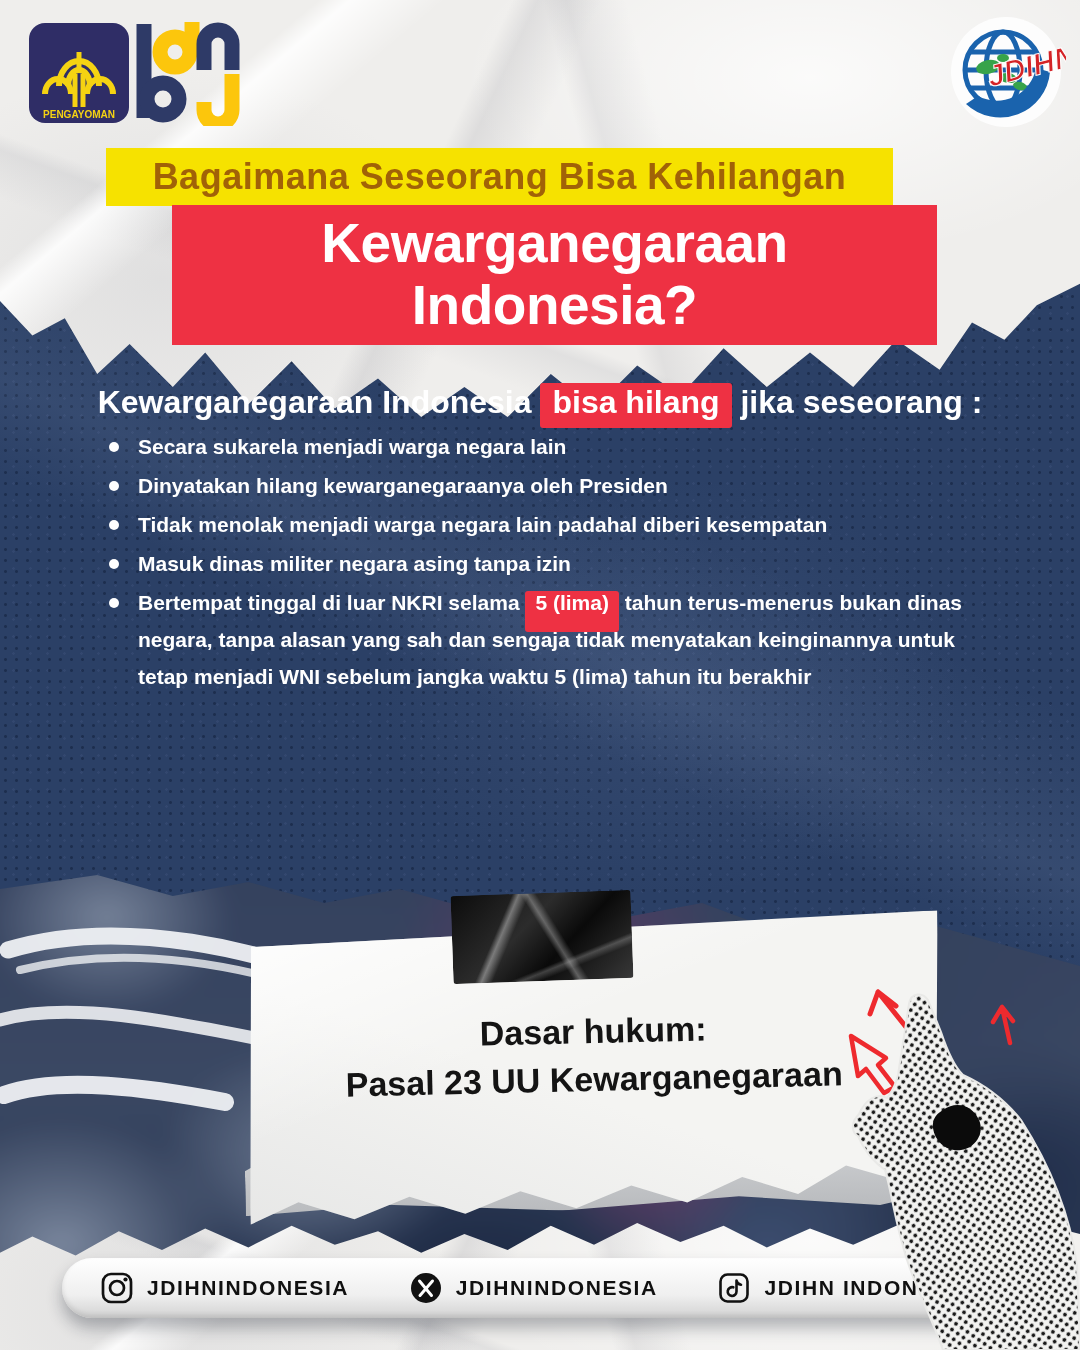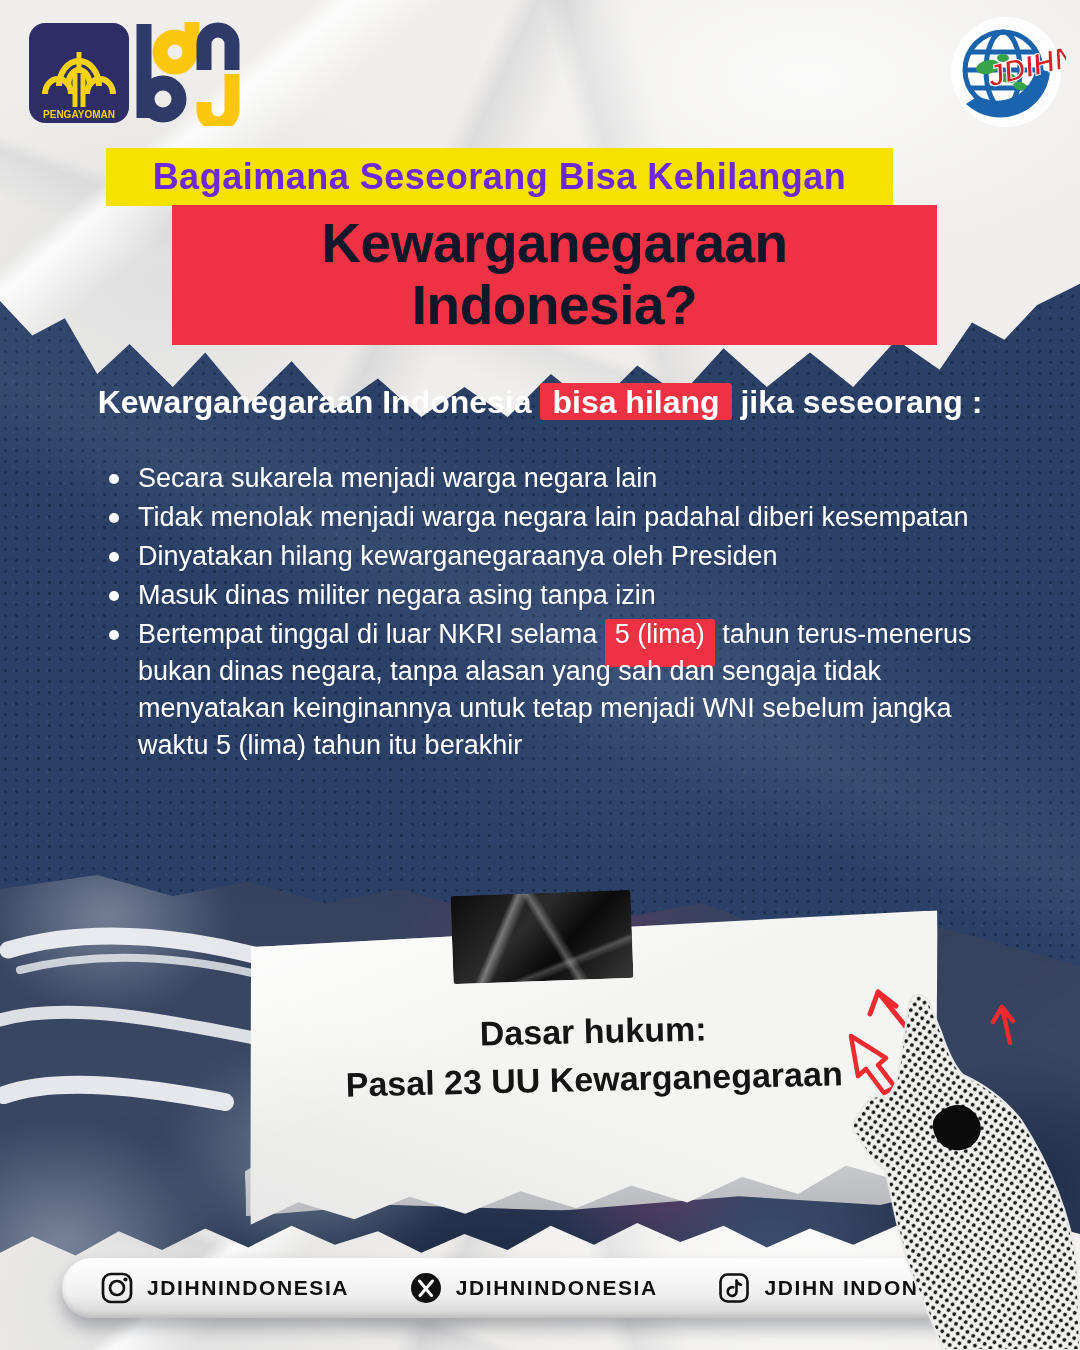--- a/index.html
+++ b/index.html
@@ -52,7 +52,7 @@
 
   
   .kicker { position:absolute; left:106px; top:148px; width:787px; height:58px; z-index:4;
-    background:#f6e200; color:#6d28d9; font-weight:bold; font-size:36px; letter-spacing:.5px;
+    background:#f6e200; color:#a16207; font-weight:bold; font-size:36px; letter-spacing:.5px;
     display:flex; align-items:center; justify-content:center; white-space:nowrap; }
   .title-box { position:absolute; left:172px; top:205px; width:765px; height:140px; z-index:4;
     background:#ee3143; color:#0f172a; display:flex; align-items:center; justify-content:center; text-align:center; }

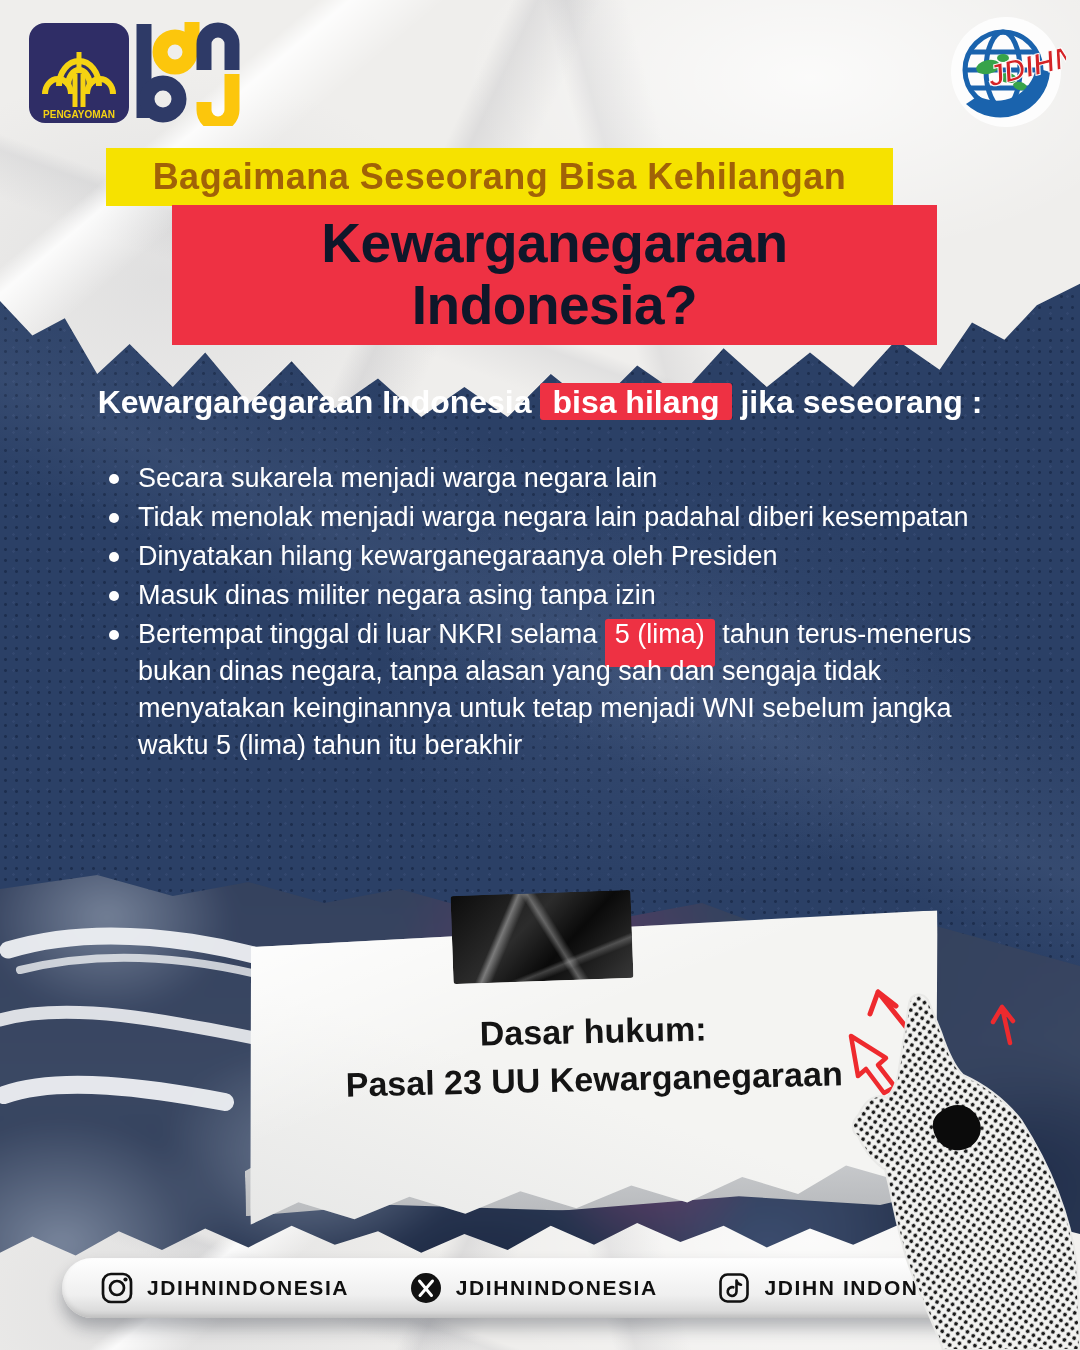--- a/index.html
+++ b/index.html
@@ -55,7 +55,7 @@
     background:#f6e200; color:#a16207; font-weight:bold; font-size:36px; letter-spacing:.5px;
     display:flex; align-items:center; justify-content:center; white-space:nowrap; }
   .title-box { position:absolute; left:172px; top:205px; width:765px; height:140px; z-index:4;
-    background:#ee3143; color:#0f172a; display:flex; align-items:center; justify-content:center; text-align:center; }
+    background:#ee3143; color:#ffffff; display:flex; align-items:center; justify-content:center; text-align:center; }
   .title-box .t { font-weight:bold; font-size:55px; line-height:1.12; letter-spacing:-.5px; width:640px; }
 
   

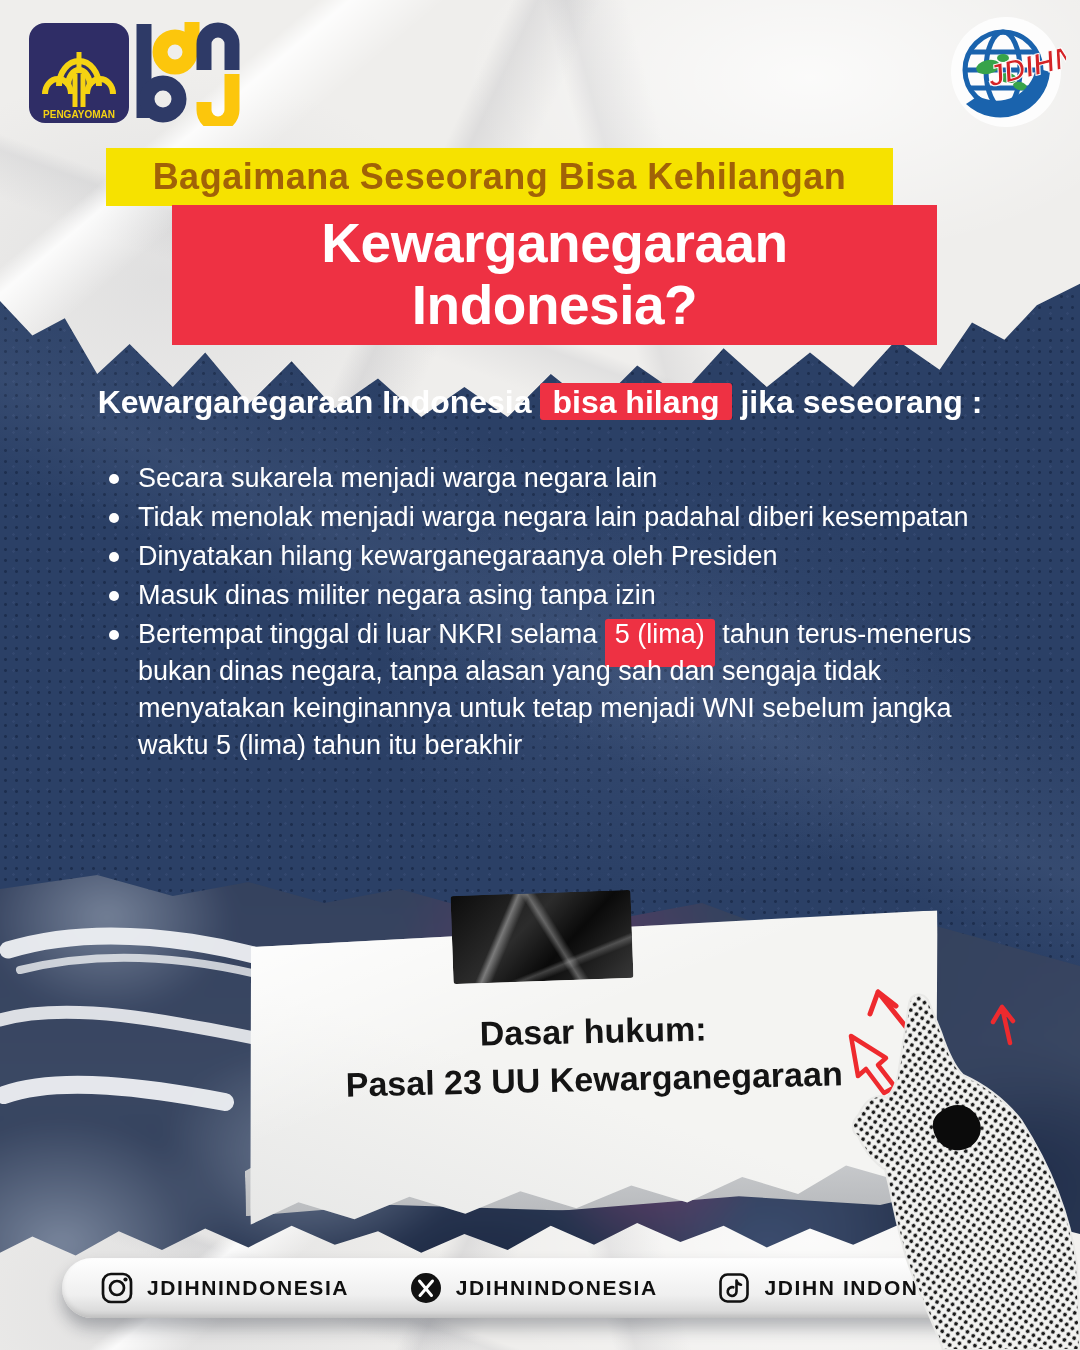--- a/index.html
+++ b/index.html
@@ -61,7 +61,7 @@
   
   .intro { position:absolute; left:0; top:384px; width:1080px; z-index:4; text-align:center;
     color:#fff; font-weight:bold; font-size:32px; }
-  .hl { background:#ee3143; padding:1px 12px 0; border-radius:3px; box-decoration-break:clone; }
+  .hl { background:#ee3143; padding:1px 12px 8px; border-radius:3px; box-decoration-break:clone; }
   .bullets { position:absolute; left:100px; top:460px; width:905px; z-index:4; list-style:none;
     color:#fff; font-weight:normal; font-size:27px; line-height:37px; }
   .bullets li { position:relative; padding-left:38px; margin-bottom:2px; }

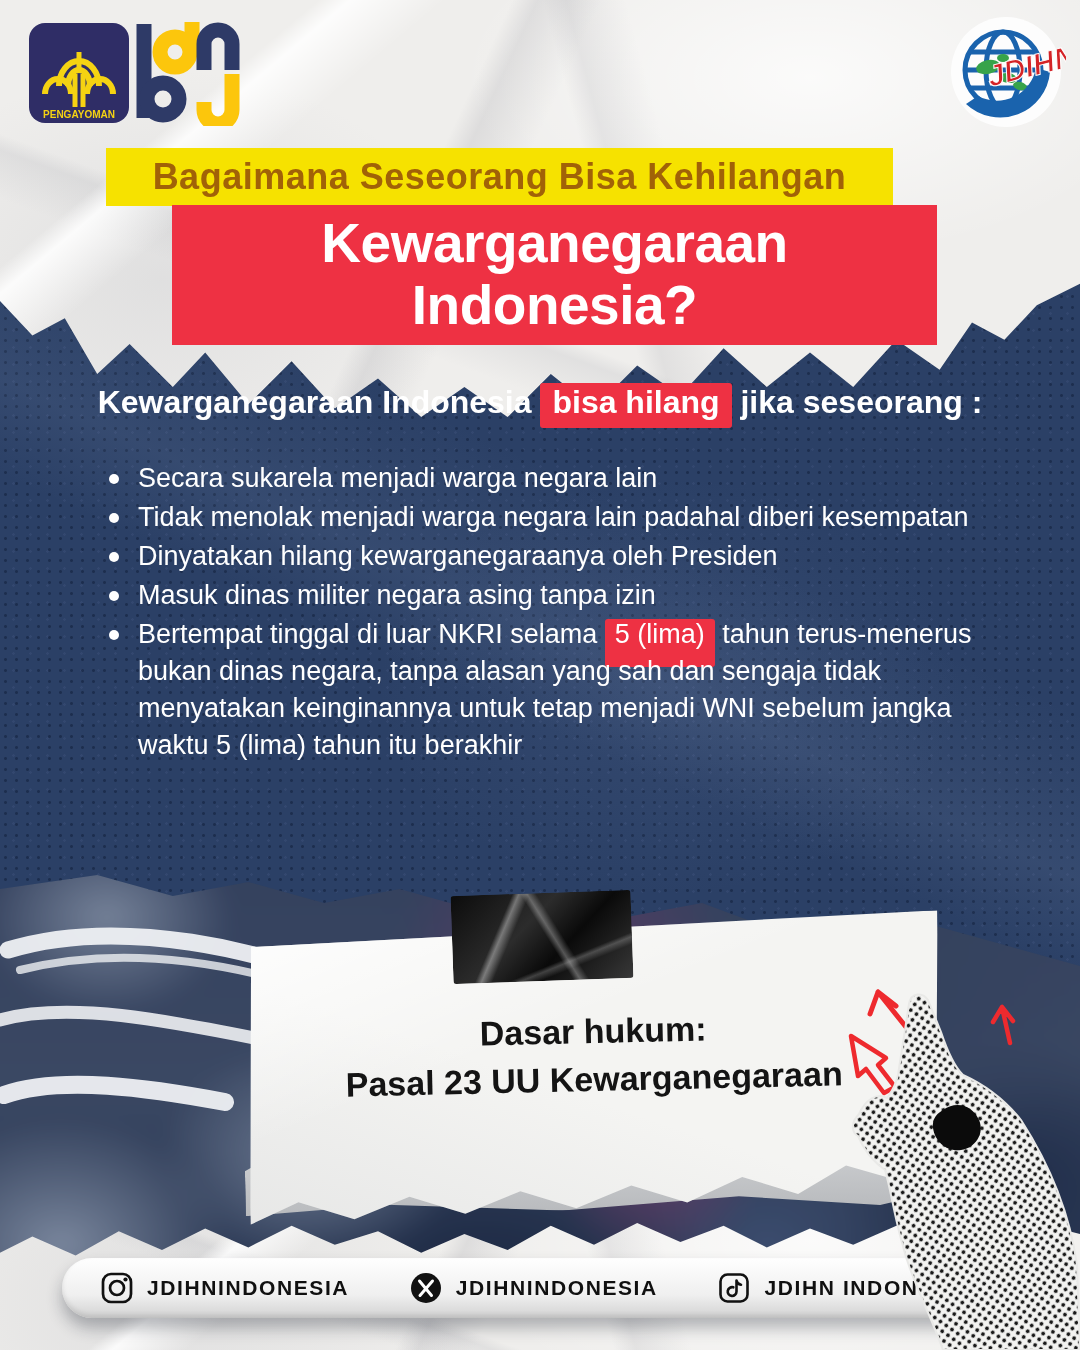--- a/index.html
+++ b/index.html
@@ -62,8 +62,8 @@
   .intro { position:absolute; left:0; top:384px; width:1080px; z-index:4; text-align:center;
     color:#fff; font-weight:bold; font-size:32px; }
   .hl { background:#ee3143; padding:1px 12px 8px; border-radius:3px; box-decoration-break:clone; }
-  .bullets { position:absolute; left:100px; top:460px; width:905px; z-index:4; list-style:none;
-    color:#fff; font-weight:normal; font-size:27px; line-height:37px; }
+  .bullets { position:absolute; left:100px; top:428px; width:905px; z-index:4; list-style:none;
+    color:#fff; font-weight:bold; font-size:21px; line-height:37px; }
   .bullets li { position:relative; padding-left:38px; margin-bottom:2px; }
   .bullets li::before { content:""; position:absolute; left:9px; top:14px; width:10px; height:10px; border-radius:50%; background:#fff; }
   .bullets .hl { padding:0 10px 18px; }

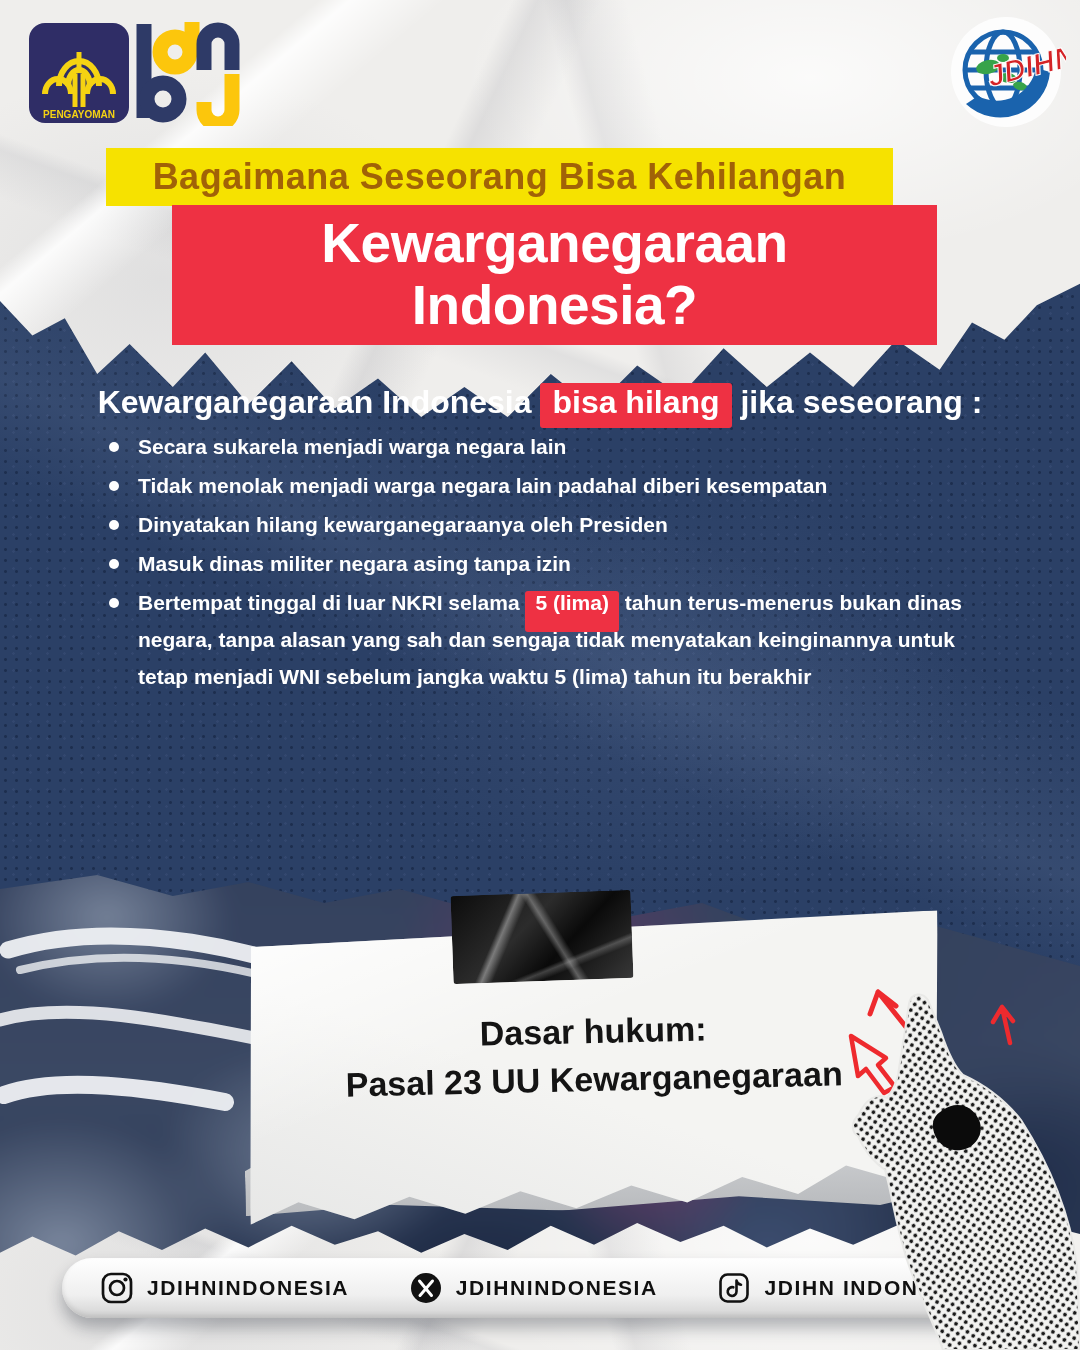--- a/index.html
+++ b/index.html
@@ -182,8 +182,8 @@
 
   <ul class="bullets">
     <li><span>Secara sukarela menjadi warga negara lain</span></li>
+    <li><span>Dinyatakan hilang kewarganegaraanya oleh Presiden</span></li>
     <li><span>Tidak menolak menjadi warga negara lain padahal diberi kesempatan</span></li>
-    <li><span>Dinyatakan hilang kewarganegaraanya oleh Presiden</span></li>
     <li><span>Masuk dinas militer negara asing tanpa izin</span></li>
     <li>
       <span>Bertempat tinggal di luar NKRI selama</span>

